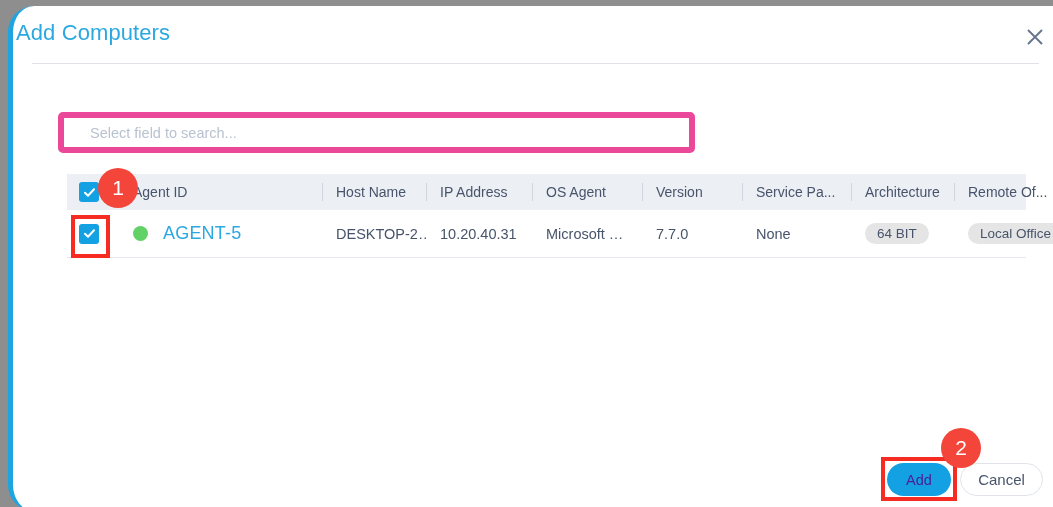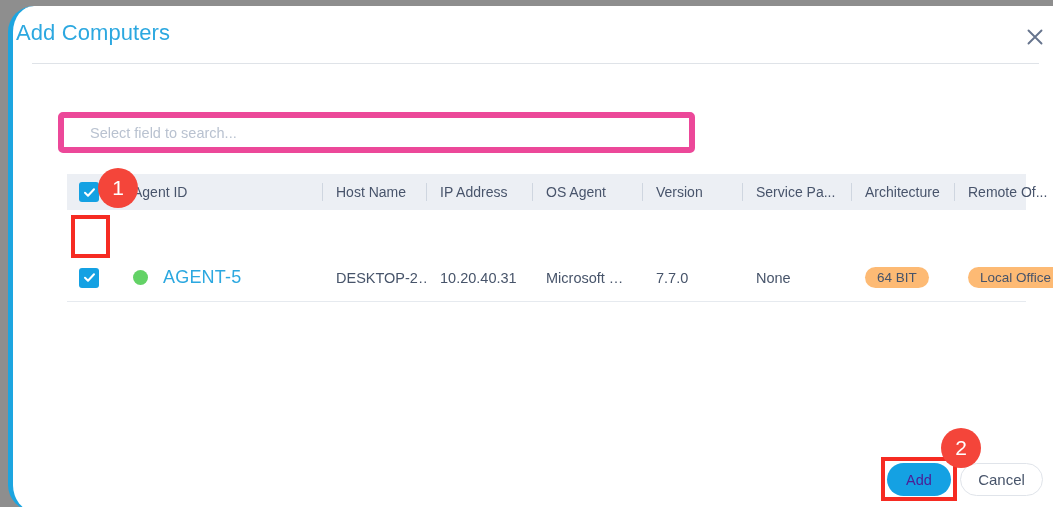--- a/index.html
+++ b/index.html
@@ -111,7 +111,6 @@
     align-items: center;
     background: #fff;
     border-bottom: 1px solid #e6eaef;
-    margin-top: 44px;
   }
   #trow .td {
     font-size: 14.5px;

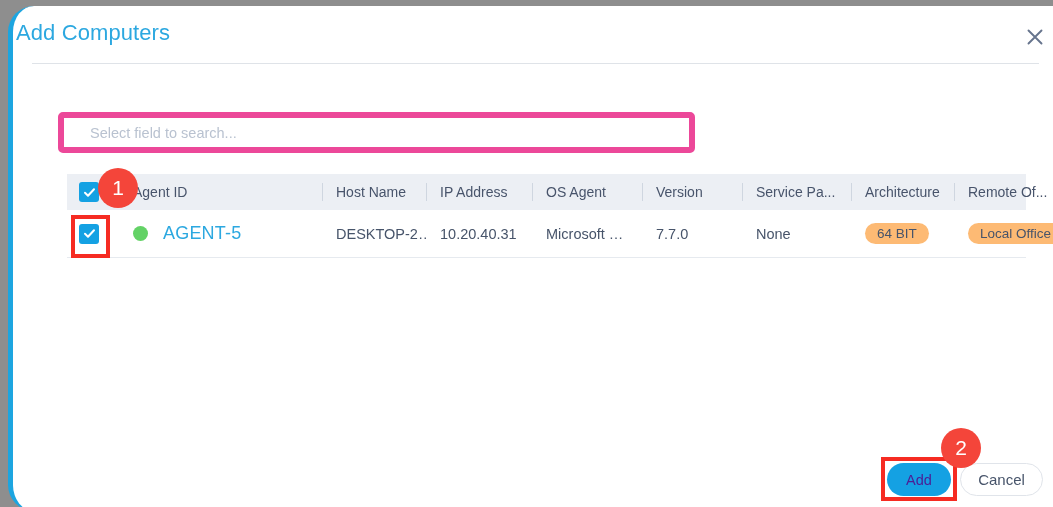--- a/index.html
+++ b/index.html
@@ -161,7 +161,7 @@
   }
 
   .pill {
-    background: #fdba74;
+    background: #e5e5e5;
     color: #47546a;
     border-radius: 11px;
     padding: 4px 12px;

